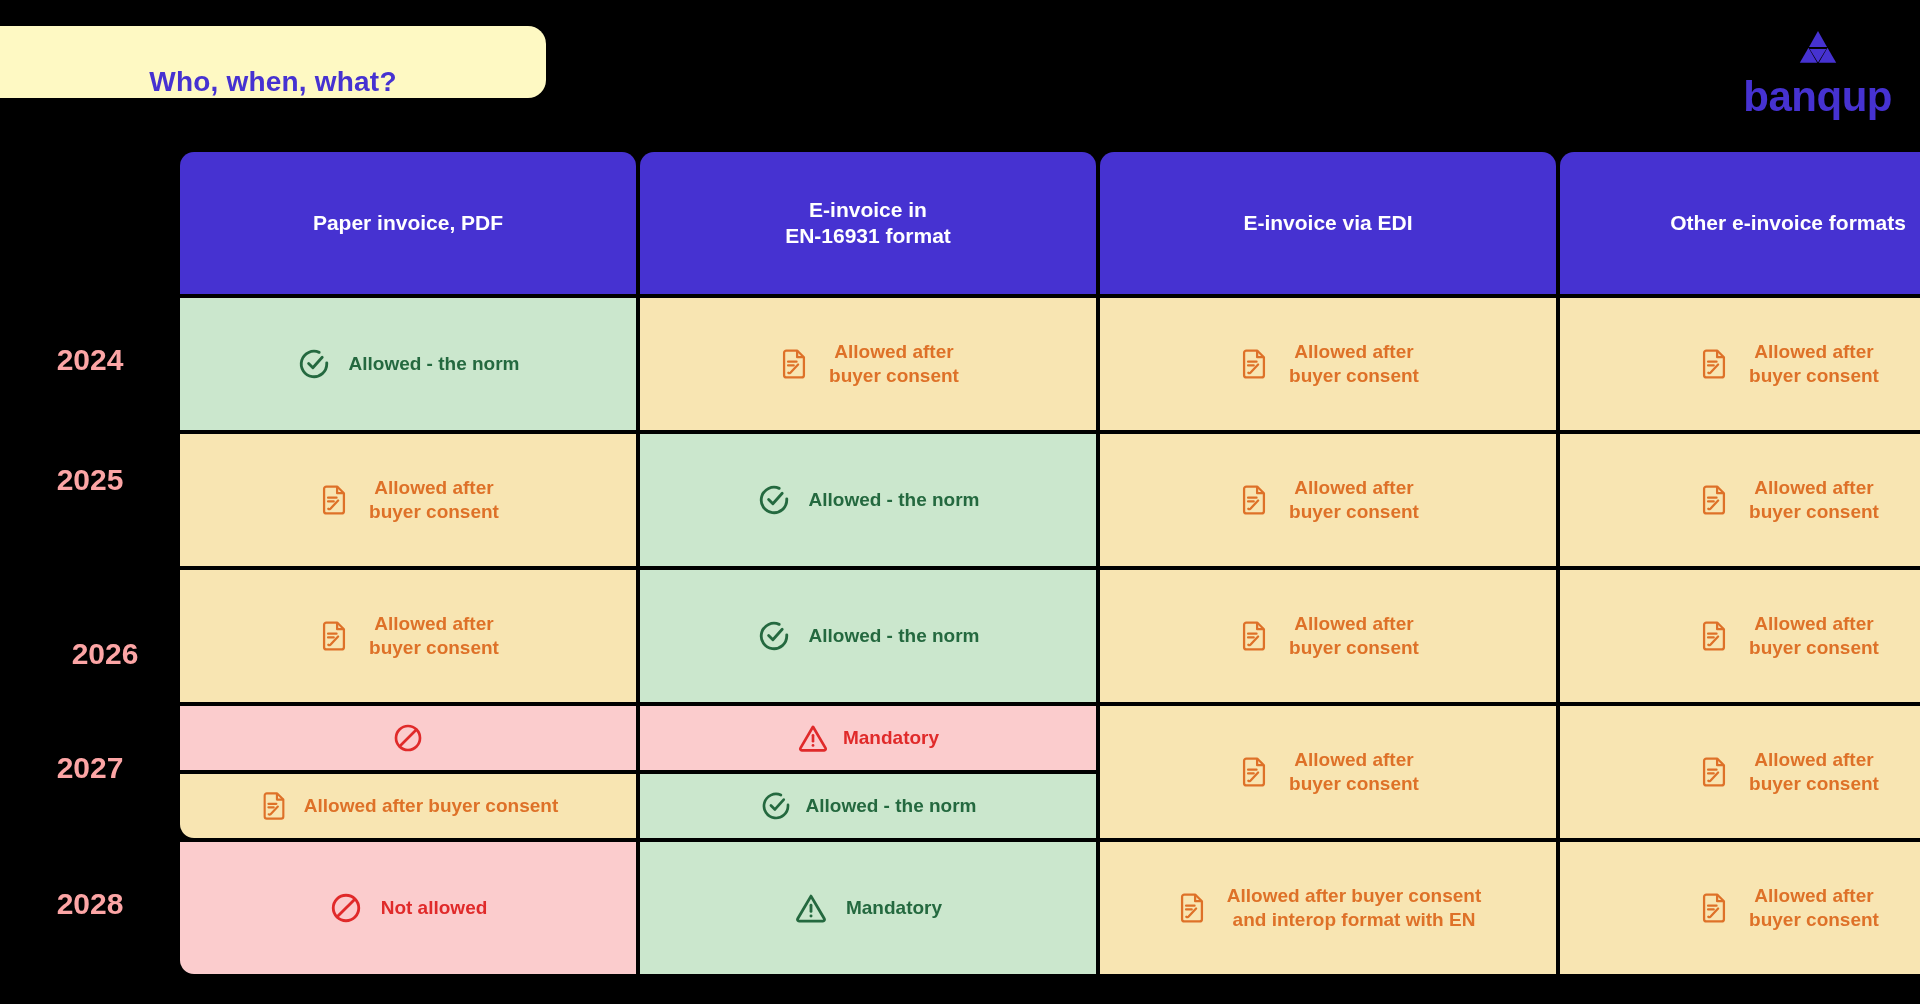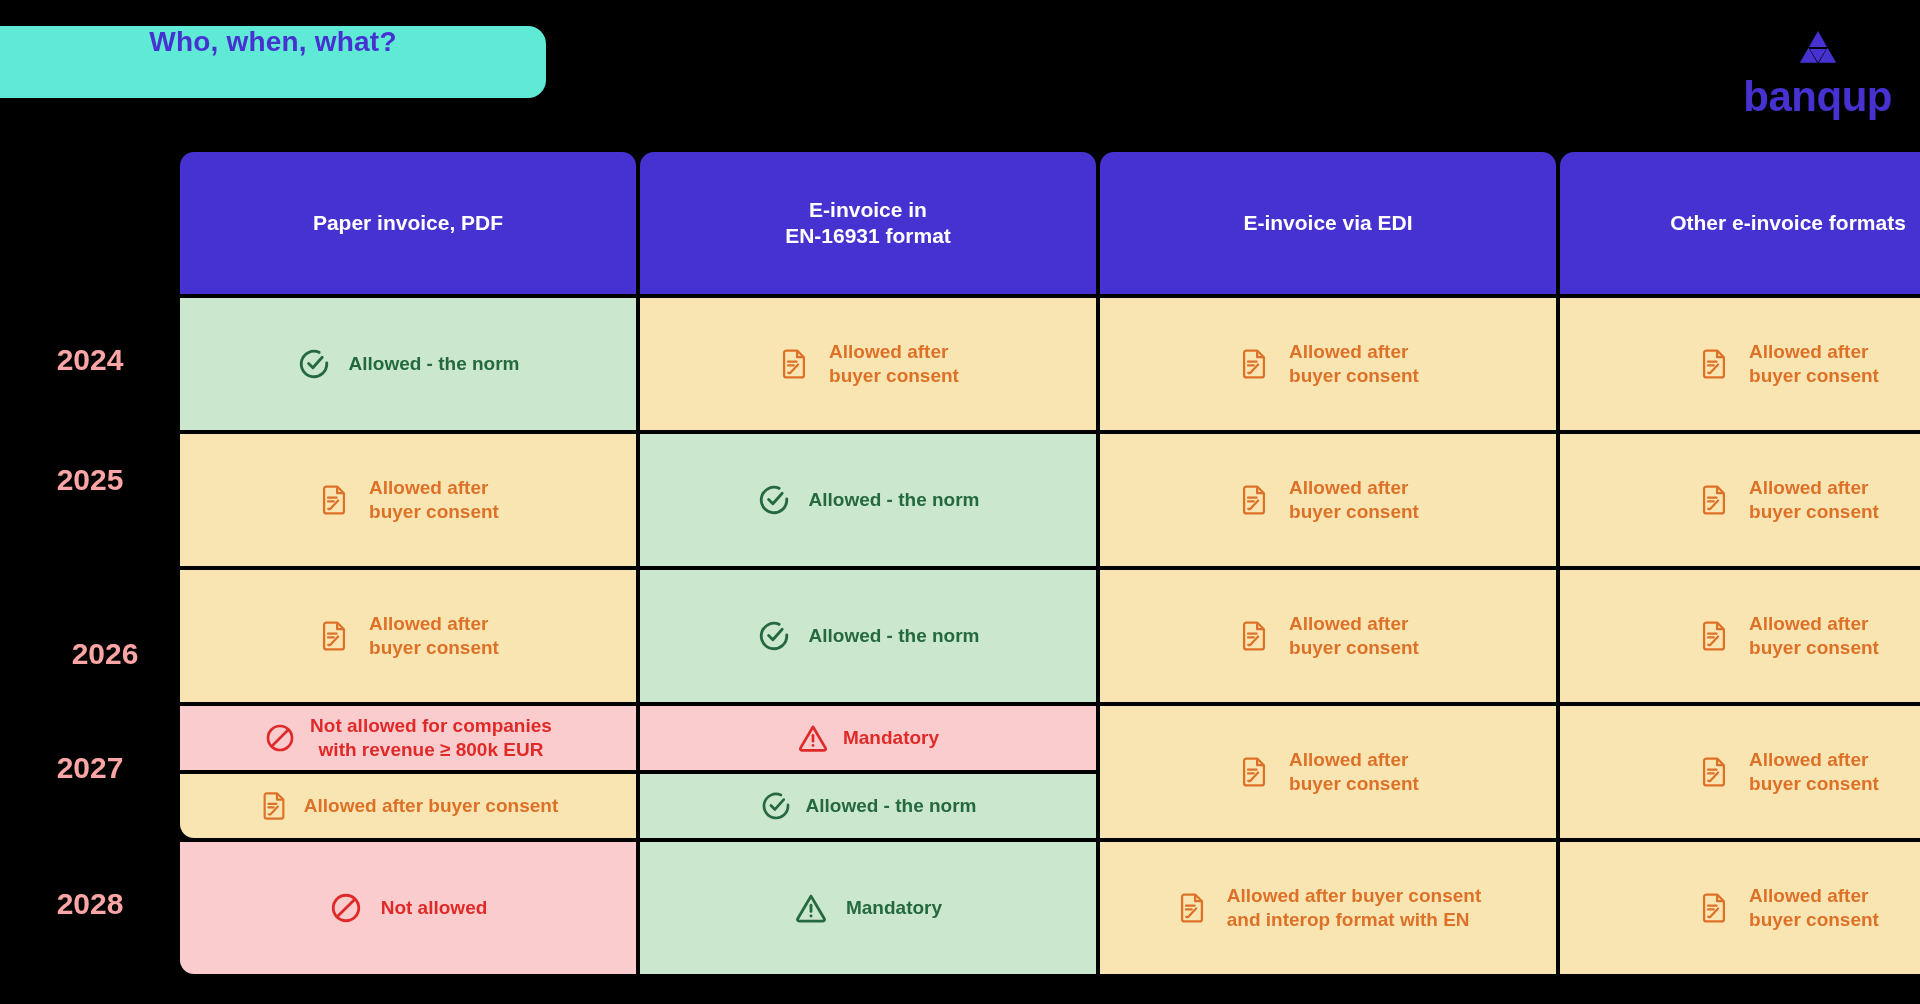--- a/index.html
+++ b/index.html
@@ -15,9 +15,9 @@
   .title-pill {
     position: absolute; left: 0; top: 26px;
     width: 546px; height: 72px;
-    background: #5eead4;
+    background: #fef9c3;
     border-radius: 0 18px 18px 0;
-    display: flex; align-items: flex-start; justify-content: center;
+    display: flex; align-items: flex-end; justify-content: center;
   }
   .title-pill span {
     color: #4632d1; font-size: 28px; font-weight: bold; letter-spacing: .2px;

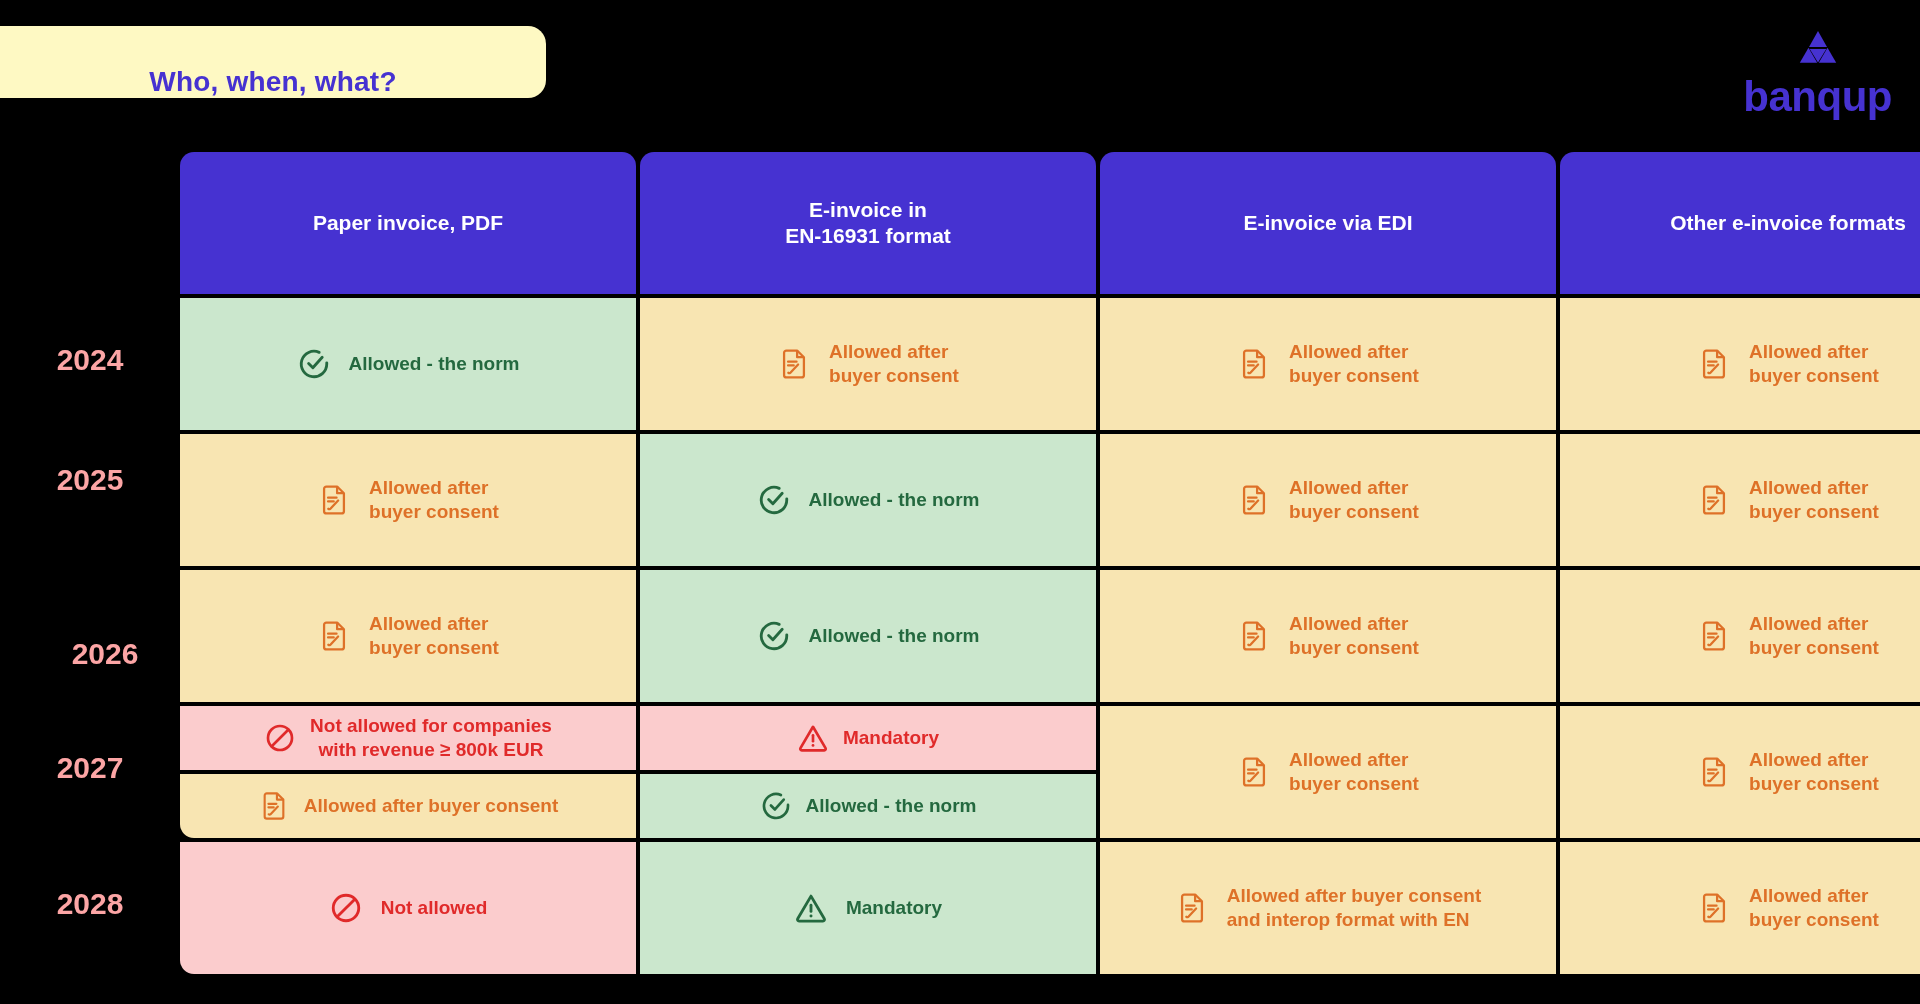--- a/index.html
+++ b/index.html
@@ -59,7 +59,7 @@
 
   .c-green  { background:#cbe7cd; }
   .c-green  .txt { color:#24693f; }
-  .c-yellow { background:#f8e5b2; }
+  .c-yellow { background:#f8e5b2;text-align:center; }
   .c-yellow .txt { color:#de7128; }
   .c-red    { background:#fbcccd; }
   .c-red    .txt { color:#e02a2a; }

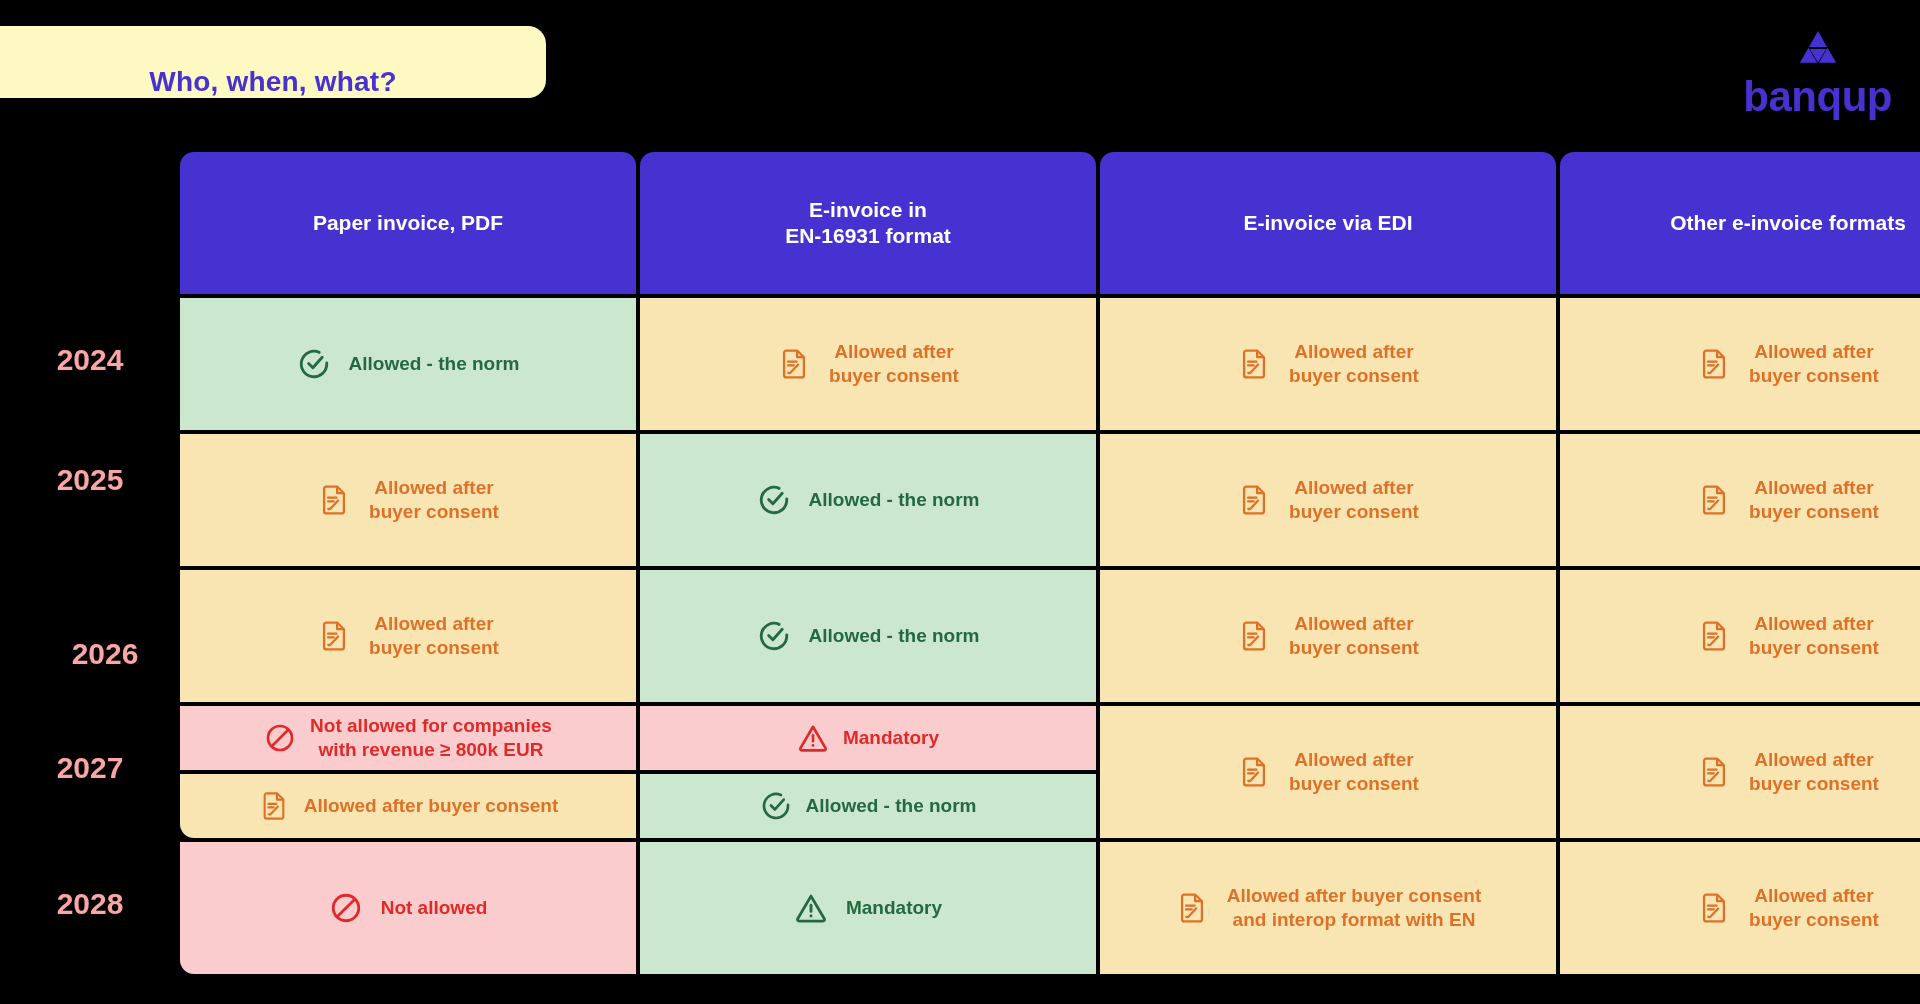--- a/index.html
+++ b/index.html
@@ -241,7 +241,6 @@
           <circle cx="12" cy="12" r="9" fill="none" stroke="#e02a2a" stroke-width="2"></circle>
           <line x1="5.8" y1="18.2" x2="18.2" y2="5.8" stroke="#e02a2a" stroke-width="2" stroke-linecap="round"></line>
         </svg>
-        <div class="txt" style="color:#e02a2a;text-align:center;"><span>Not allowed for companies</span><br><span>with revenue ≥ 800k EUR</span></div>
       </div>
       <div class="sub c-yellow br-left">
         <svg class="icon" width="32" height="32" viewBox="0 0 24 24">

